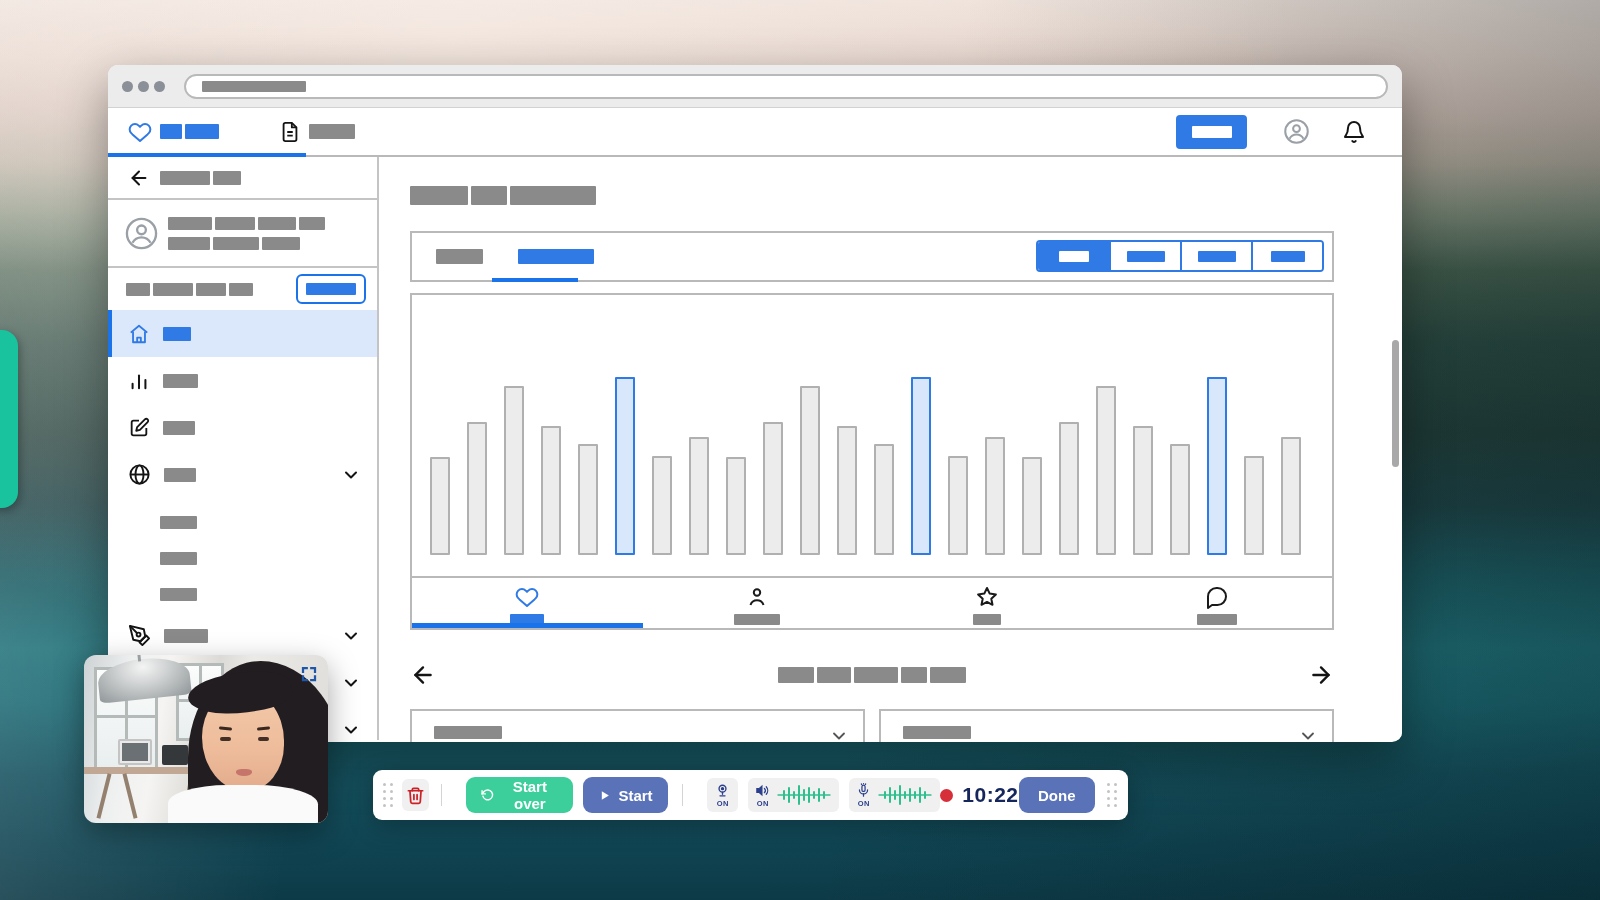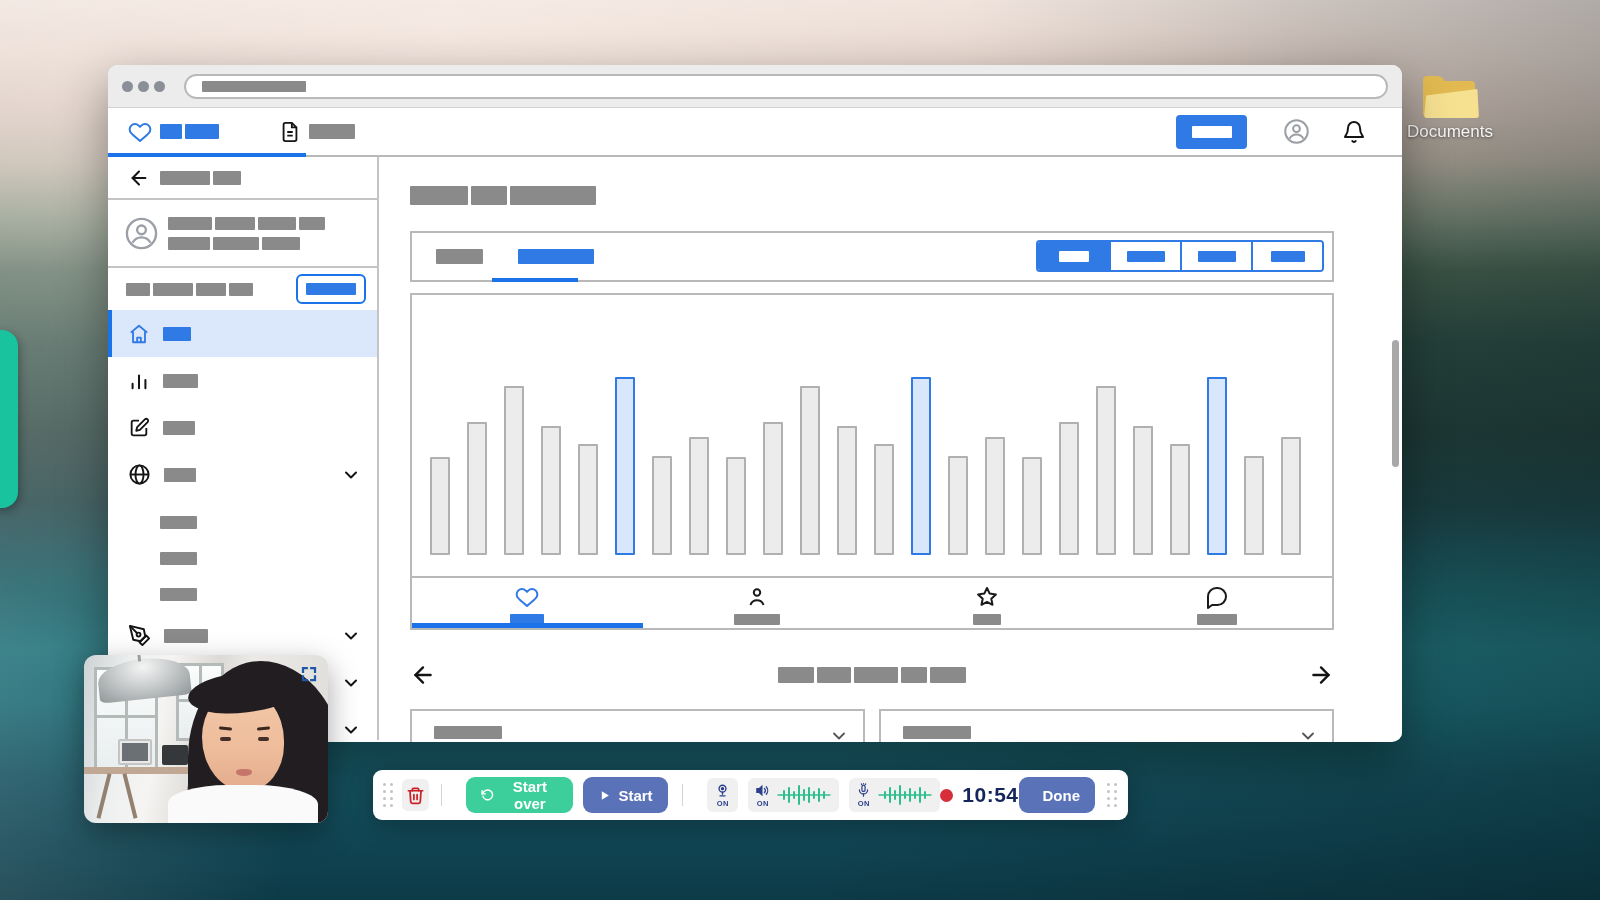--- a/index.html
+++ b/index.html
@@ -165,13 +165,6 @@
 
   <div class="left-tab"></div>
 
-  <div class="desktop-folder">
-    <div class="folder">
-      <div class="folder-back"></div>
-      <div class="folder-front"></div>
-    </div>
-    <div class="folder-label">Documents</div>
-  </div>
 
   <div class="window">
 

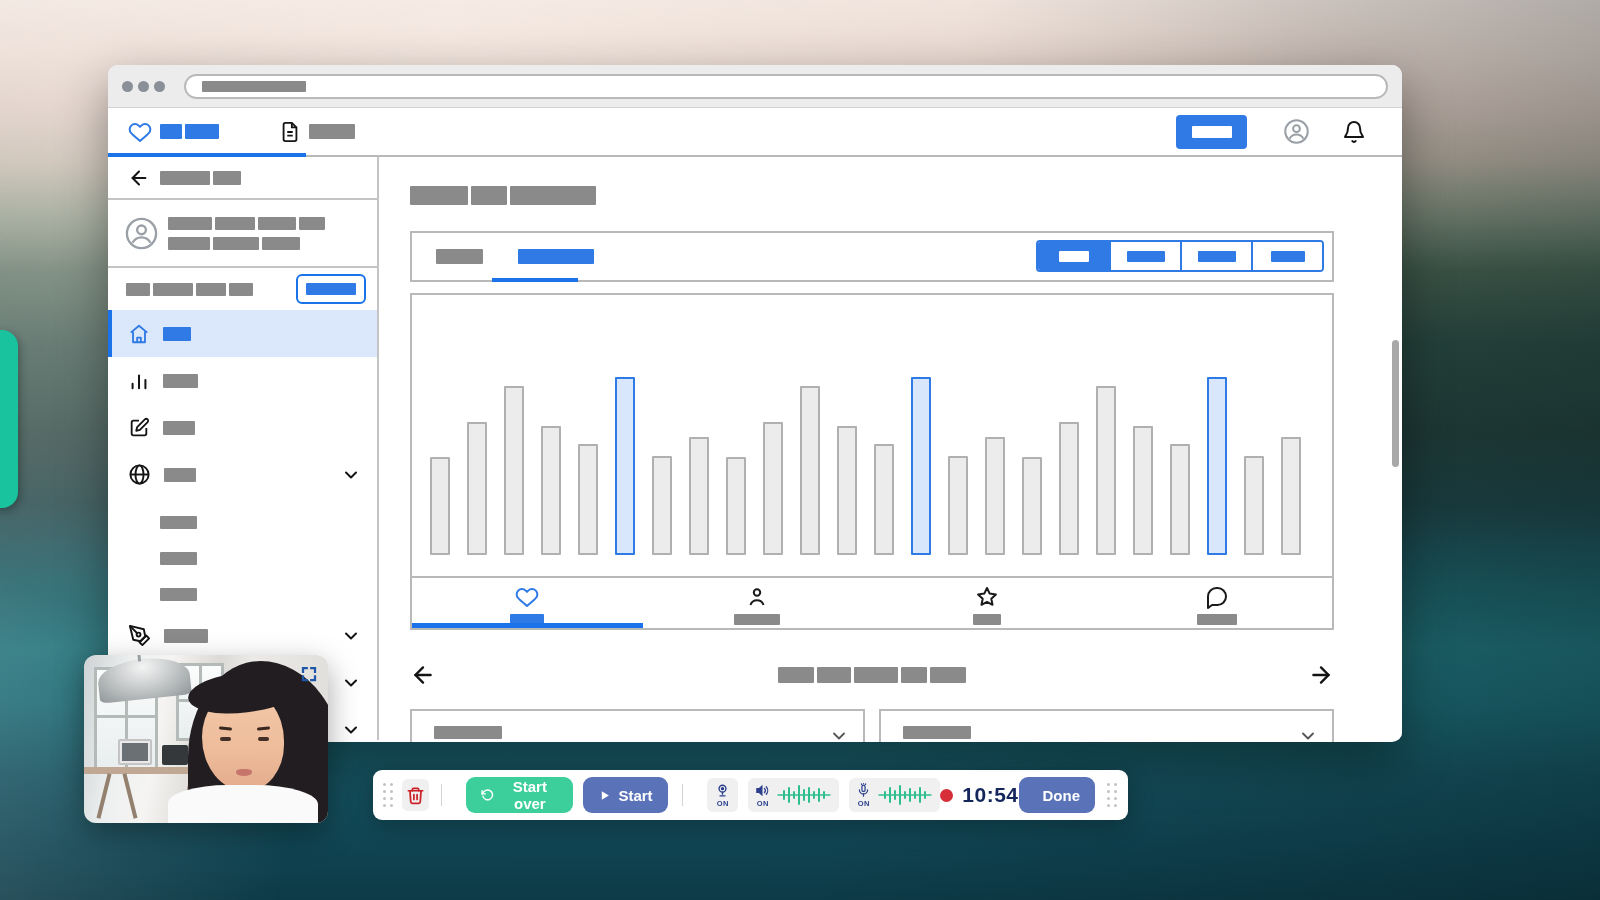--- a/index.html
+++ b/index.html
@@ -584,7 +584,7 @@
 
     <span class="rec-group">
       <span class="rec-dot"></span>
-      <span class="rec-time">10:54</span>
+      <span class="rec-time">10:22</span>
     </span>
 
     <button class="pill-btn btn-done">

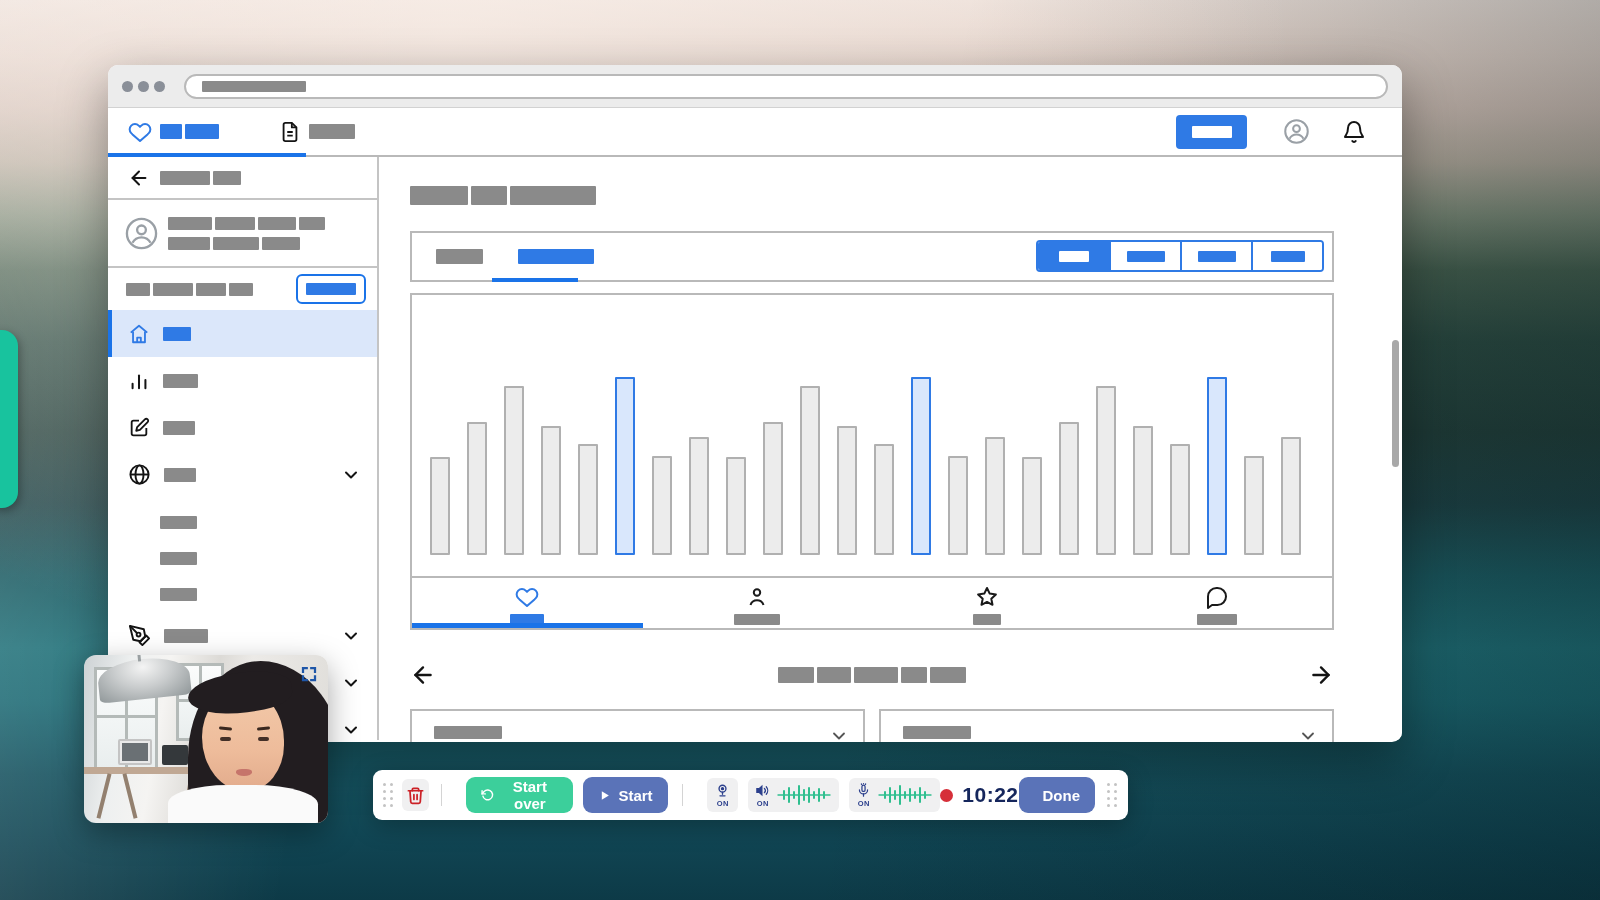--- a/index.html
+++ b/index.html
@@ -146,7 +146,7 @@
     color:#fff; font-size:15px; font-weight:700; cursor:pointer; font-family:"Liberation Sans",sans-serif; }
   .btn-start { background:#3ccf9b; margin-left:12px; }
   .btn-resume { background:#5a73b8; margin-left:10px; }
-  .btn-done { background:#5a73b8; width:86px; justify-content:flex-end; margin-left:0; }
+  .btn-done { background:#5a73b8; width:86px; justify-content:center; margin-left:0; }
   .av-group { height:34px; background:#f0f0f1; border-radius:6px; display:flex; align-items:center; padding:0 7px; gap:6px;
     margin-left:10px; cursor:pointer; border:none; }
   .av-stack { display:flex; flex-direction:column; align-items:center; gap:1px; color:#2b3f8c; }

